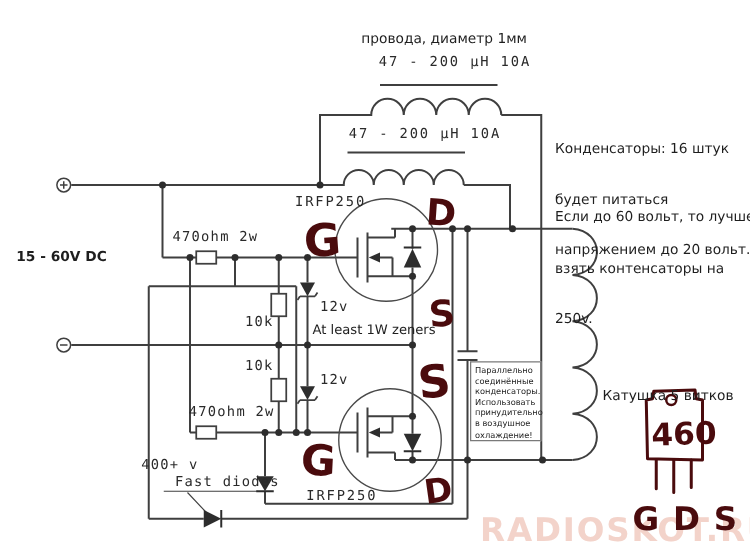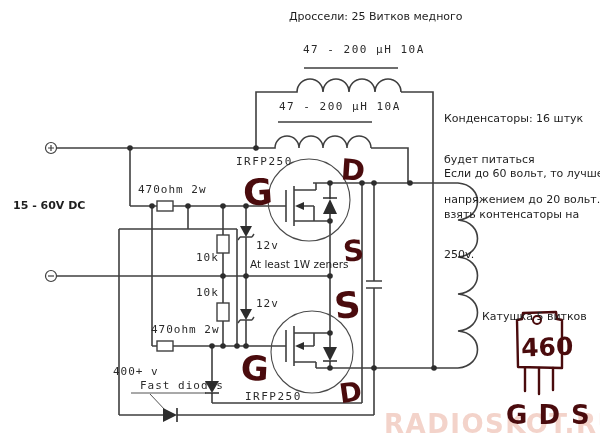--- a/index.html
+++ b/index.html
@@ -136,7 +136,7 @@
   </svg>
 
 
-  <div class="lbl sans11" style="left:289px;top:10px;"><span>Дроссели: 25 Витков медного</span><br></div>
+  <div class="lbl sans11" style="left:289px;top:10px;"><br></div>
 
   <div class="lbl mono2" style="left:303px;top:43px;">47 - 200 µH 10A</div>
   <div class="lbl mono2" style="left:279px;top:100px;">47 - 200 µH 10A</div>

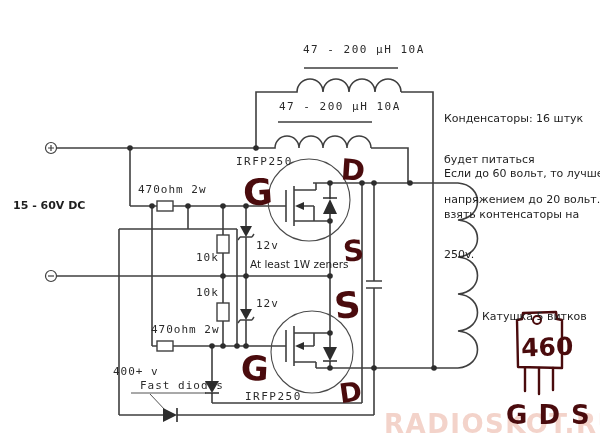--- a/index.html
+++ b/index.html
@@ -136,7 +136,7 @@
   </svg>
 
 
-  <div class="lbl sans11" style="left:289px;top:10px;"><br></div>
+  <div class="lbl sans11" style="left:289px;top:10px;"><br><span>провода, диаметр 1мм</span></div>
 
   <div class="lbl mono2" style="left:303px;top:43px;">47 - 200 µH 10A</div>
   <div class="lbl mono2" style="left:279px;top:100px;">47 - 200 µH 10A</div>

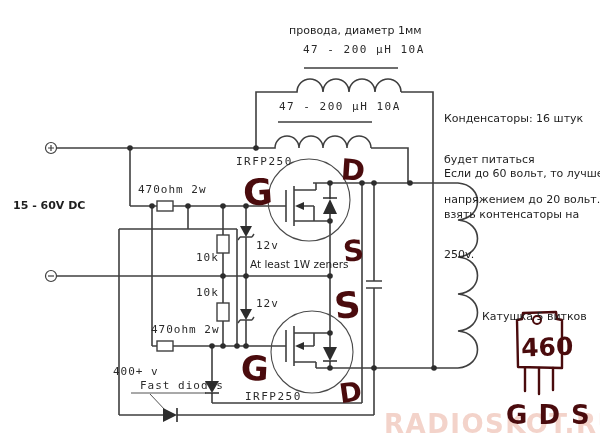--- a/index.html
+++ b/index.html
@@ -173,6 +173,15 @@
 
   <div class="lbl sans11" style="left:482px;top:269px;margin-top:41px;">Катушка 5 витков</div>
 
+  <div class="capbox">
+    <div>Параллельно</div>
+    <div>соединённые</div>
+    <div>конденсаторы.</div>
+    <div>Использовать</div>
+    <div>принудительно</div>
+    <div>в воздушное</div>
+    <div>охлаждение!</div>
+  </div>
 
 </div>
 

